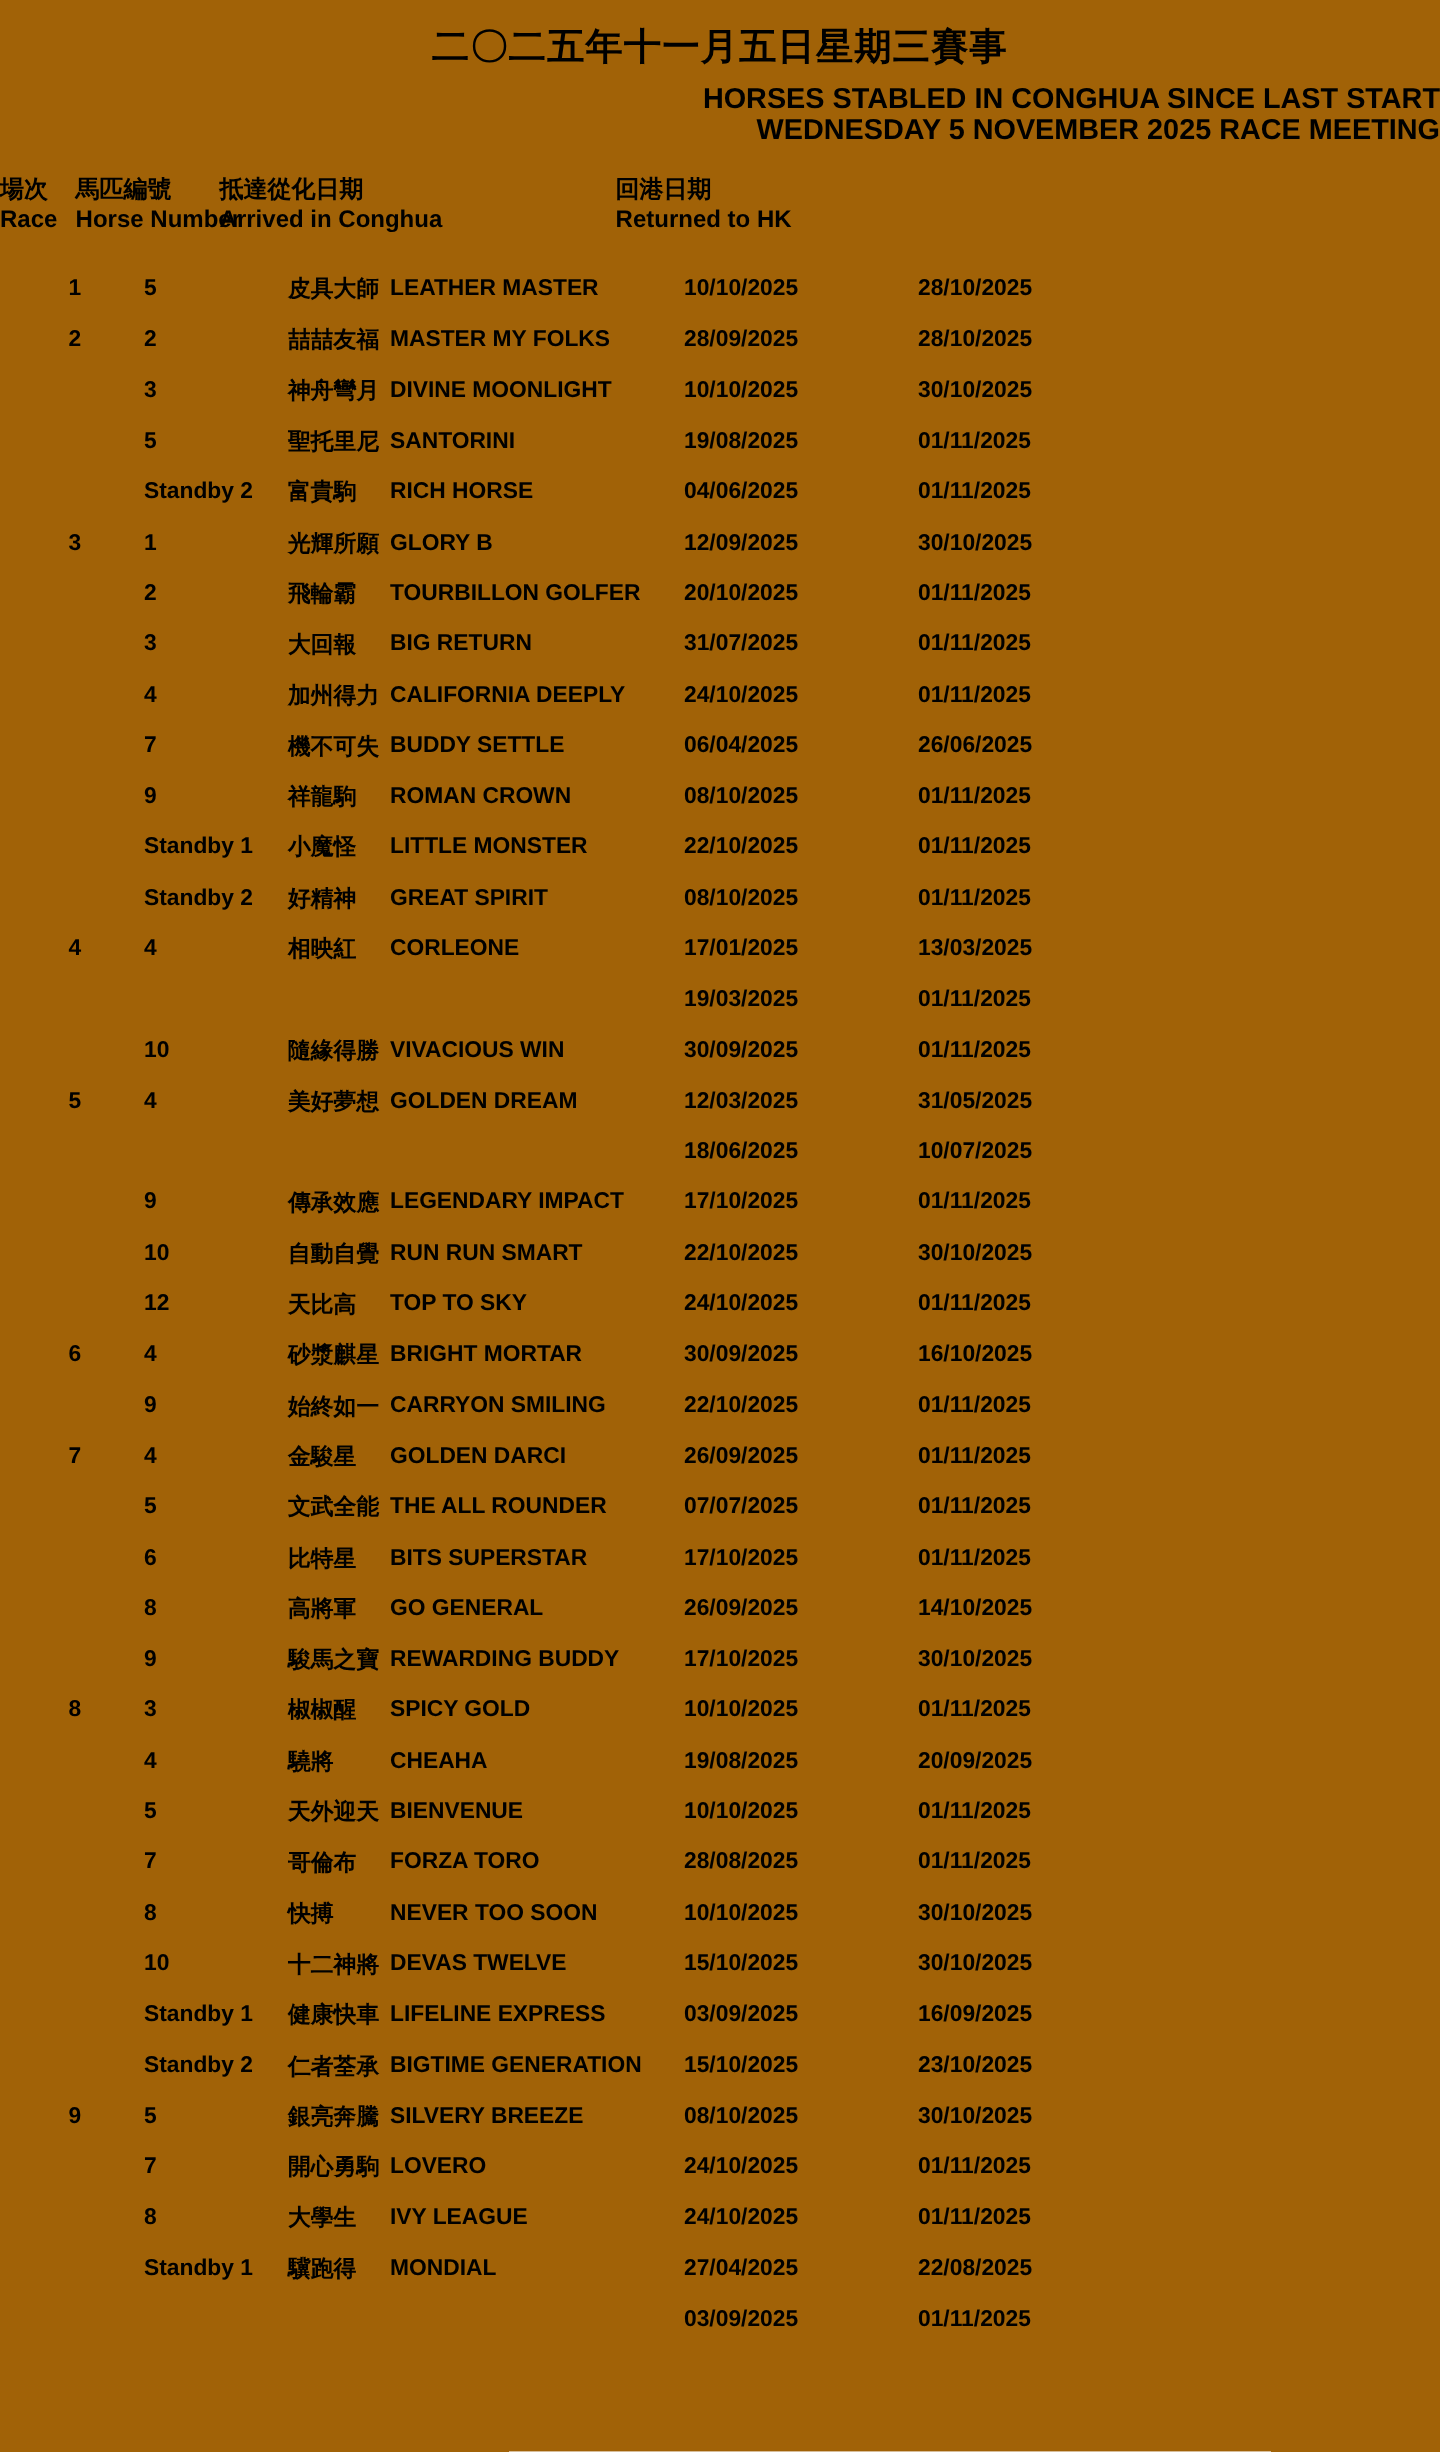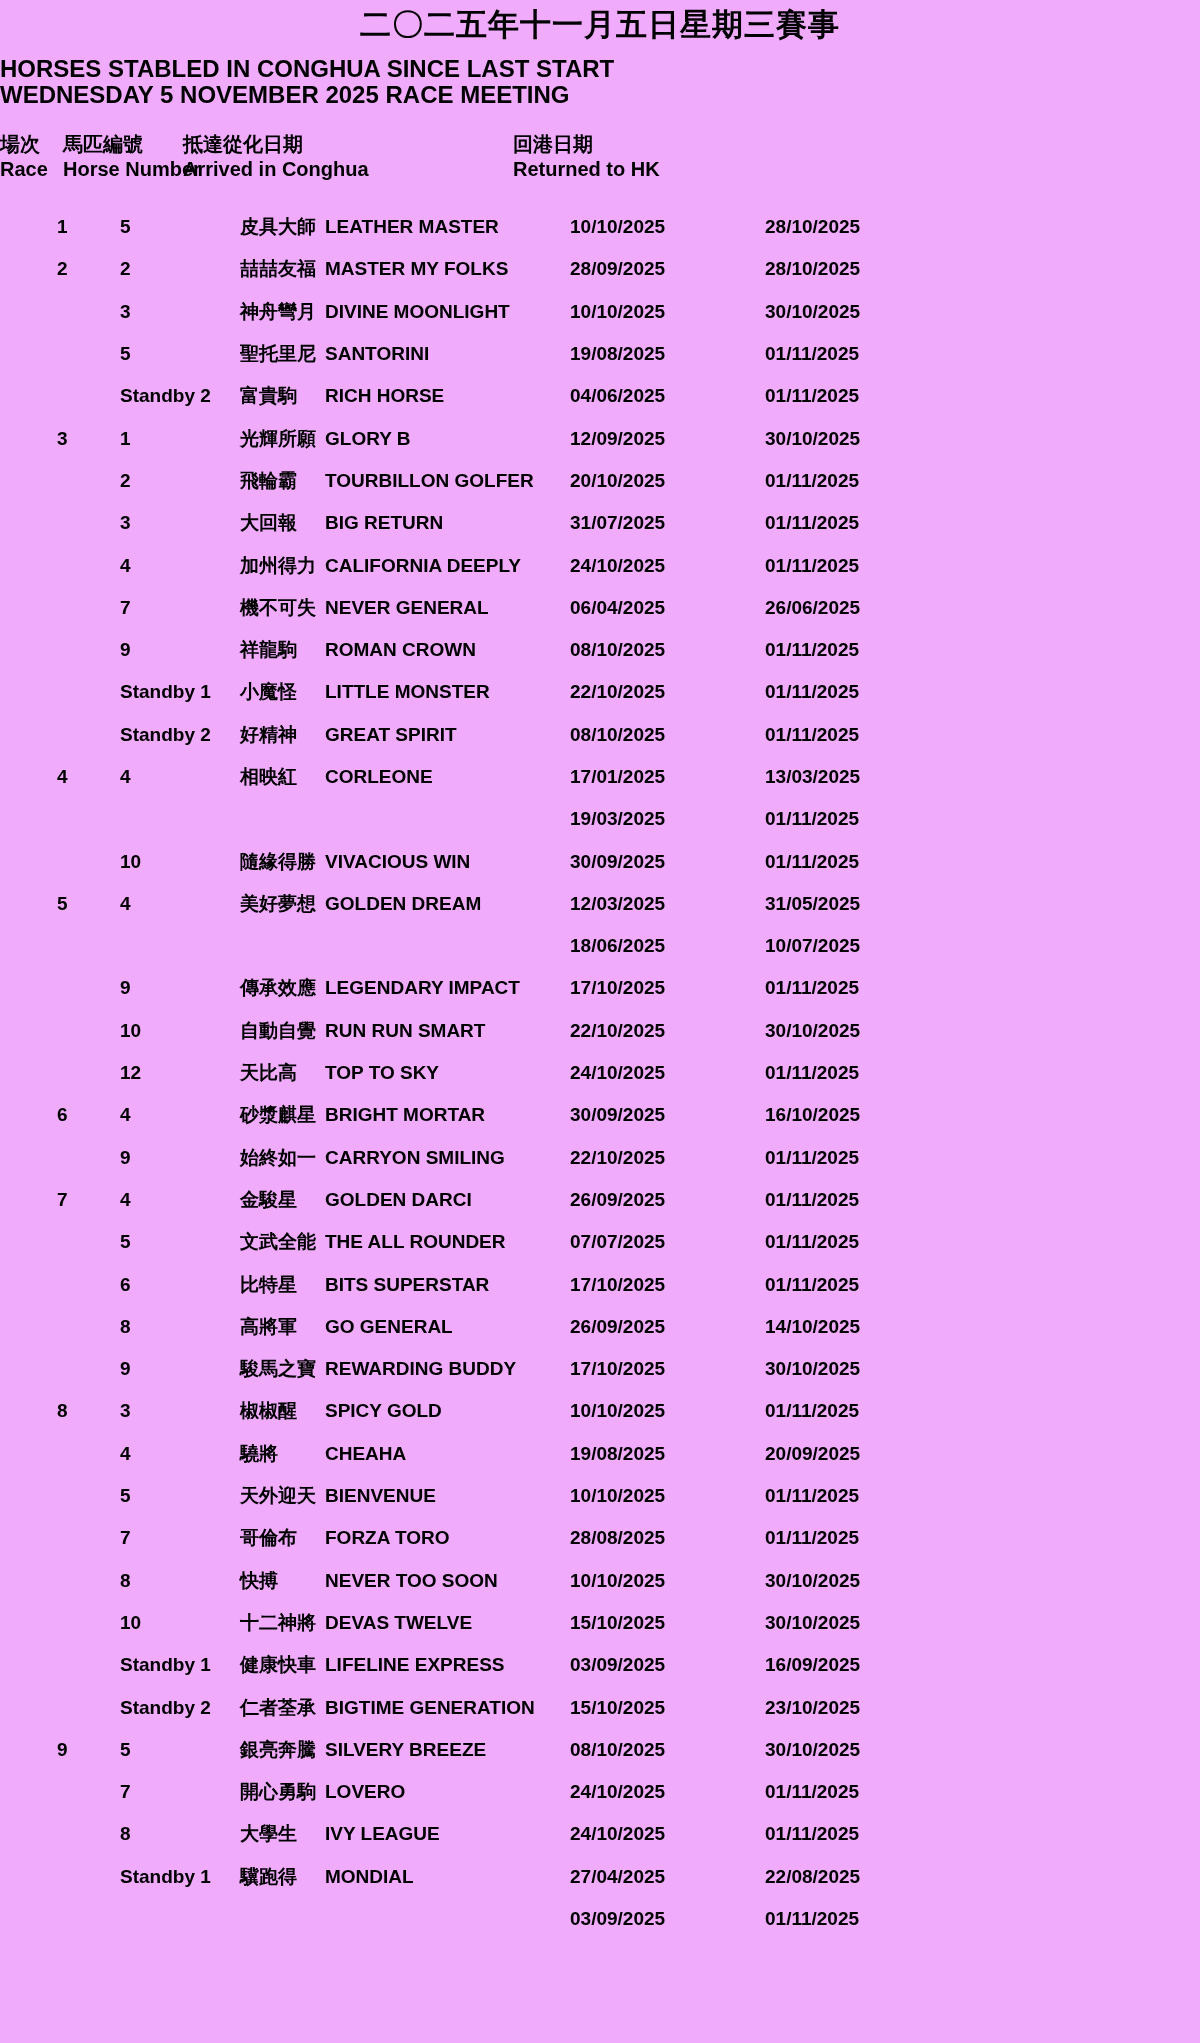--- a/index.html
+++ b/index.html
@@ -13,8 +13,8 @@
     position: relative;
     width: 1200px;
     min-height: 2043px;
-    background: #f0abfc;
-    padding-top: 8px;
+    background: #a16207;
+    padding-top: 22px;
     box-sizing: border-box;
   }
   .title-cn {

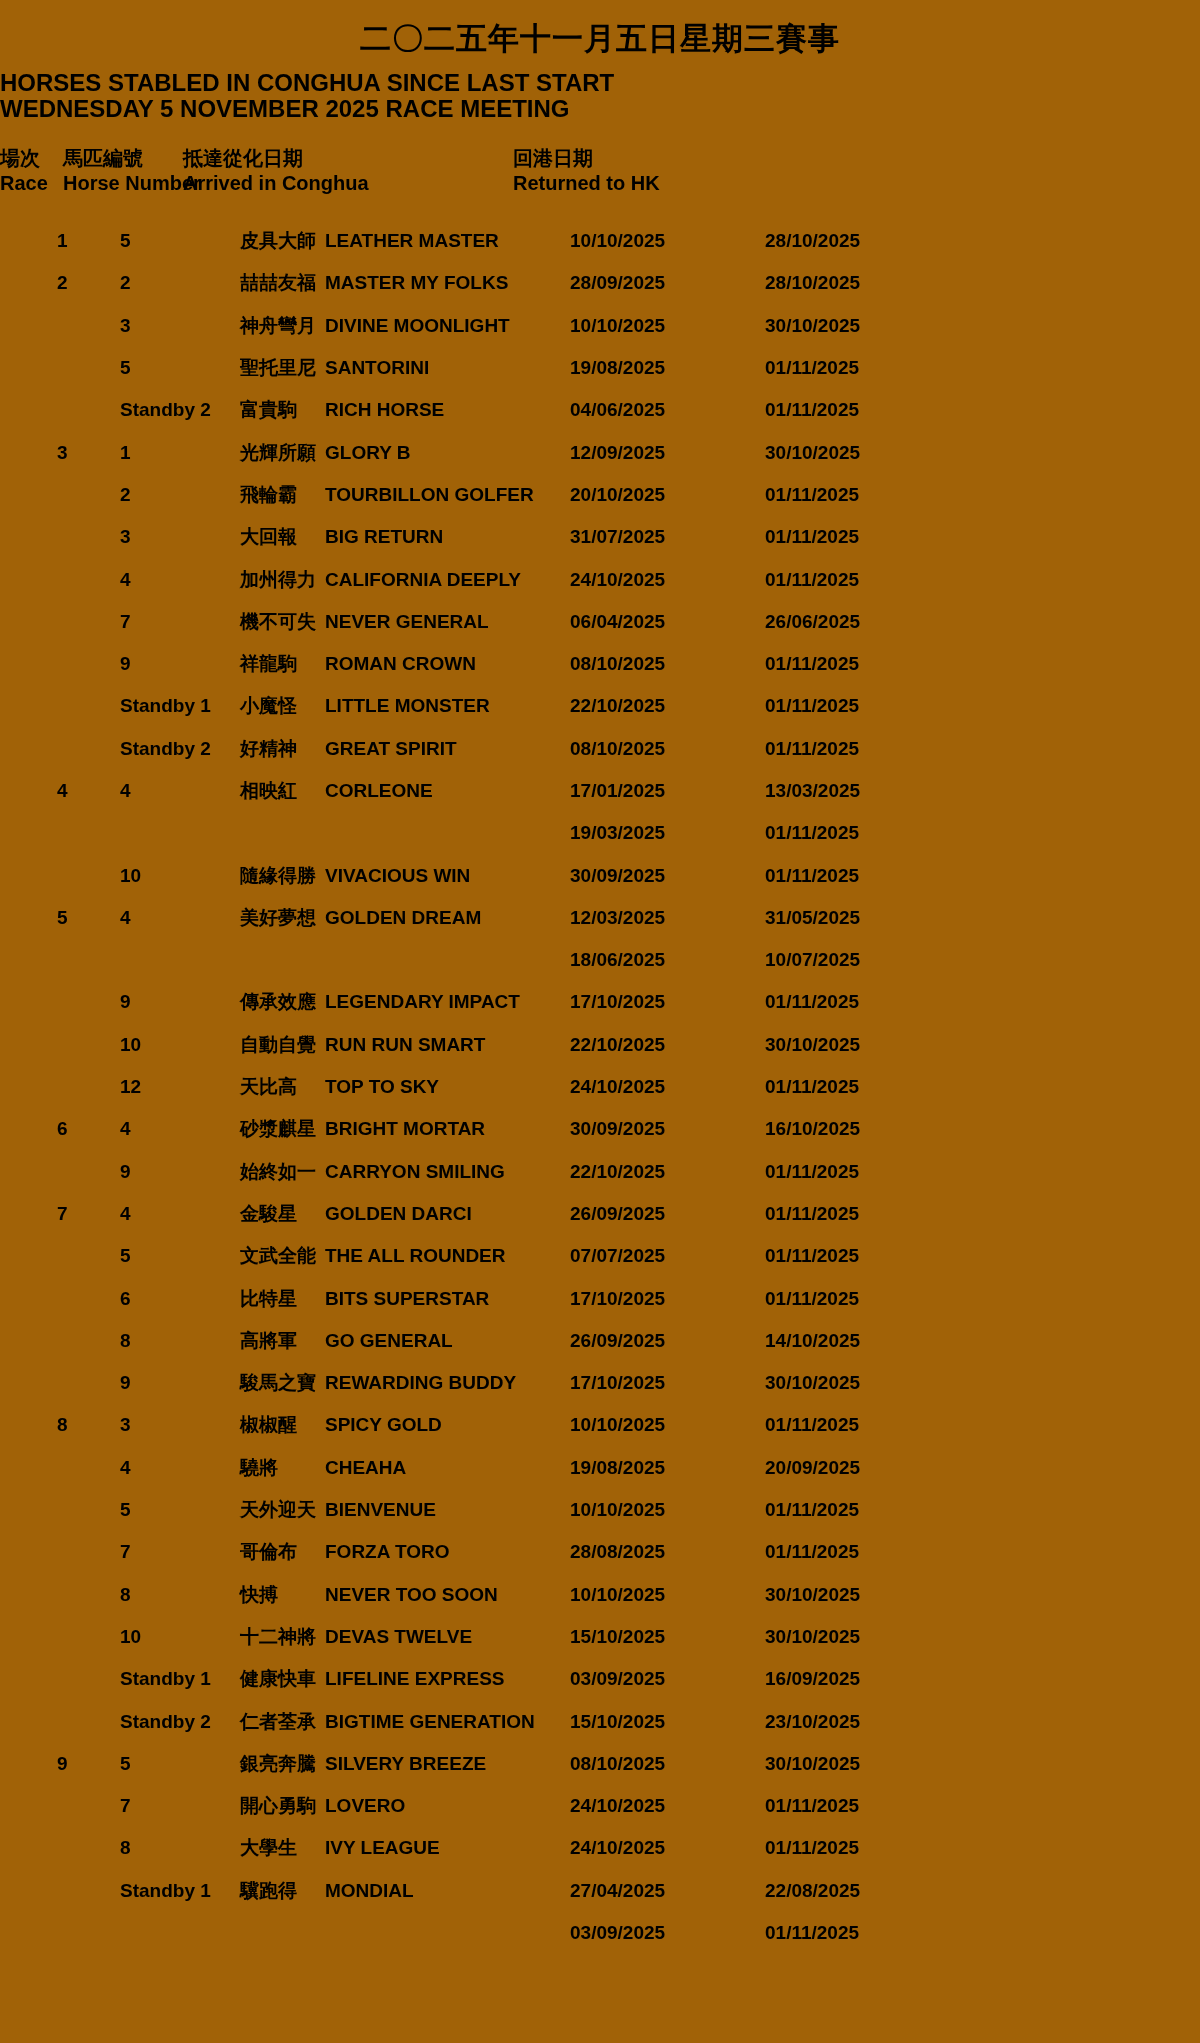--- a/index.html
+++ b/index.html
@@ -25,7 +25,7 @@
     letter-spacing: 1px;
   }
   .title-en {
-    text-align: left;
+    text-align: right;
     font-size: 24px;
     font-weight: 700;
     line-height: 26px;

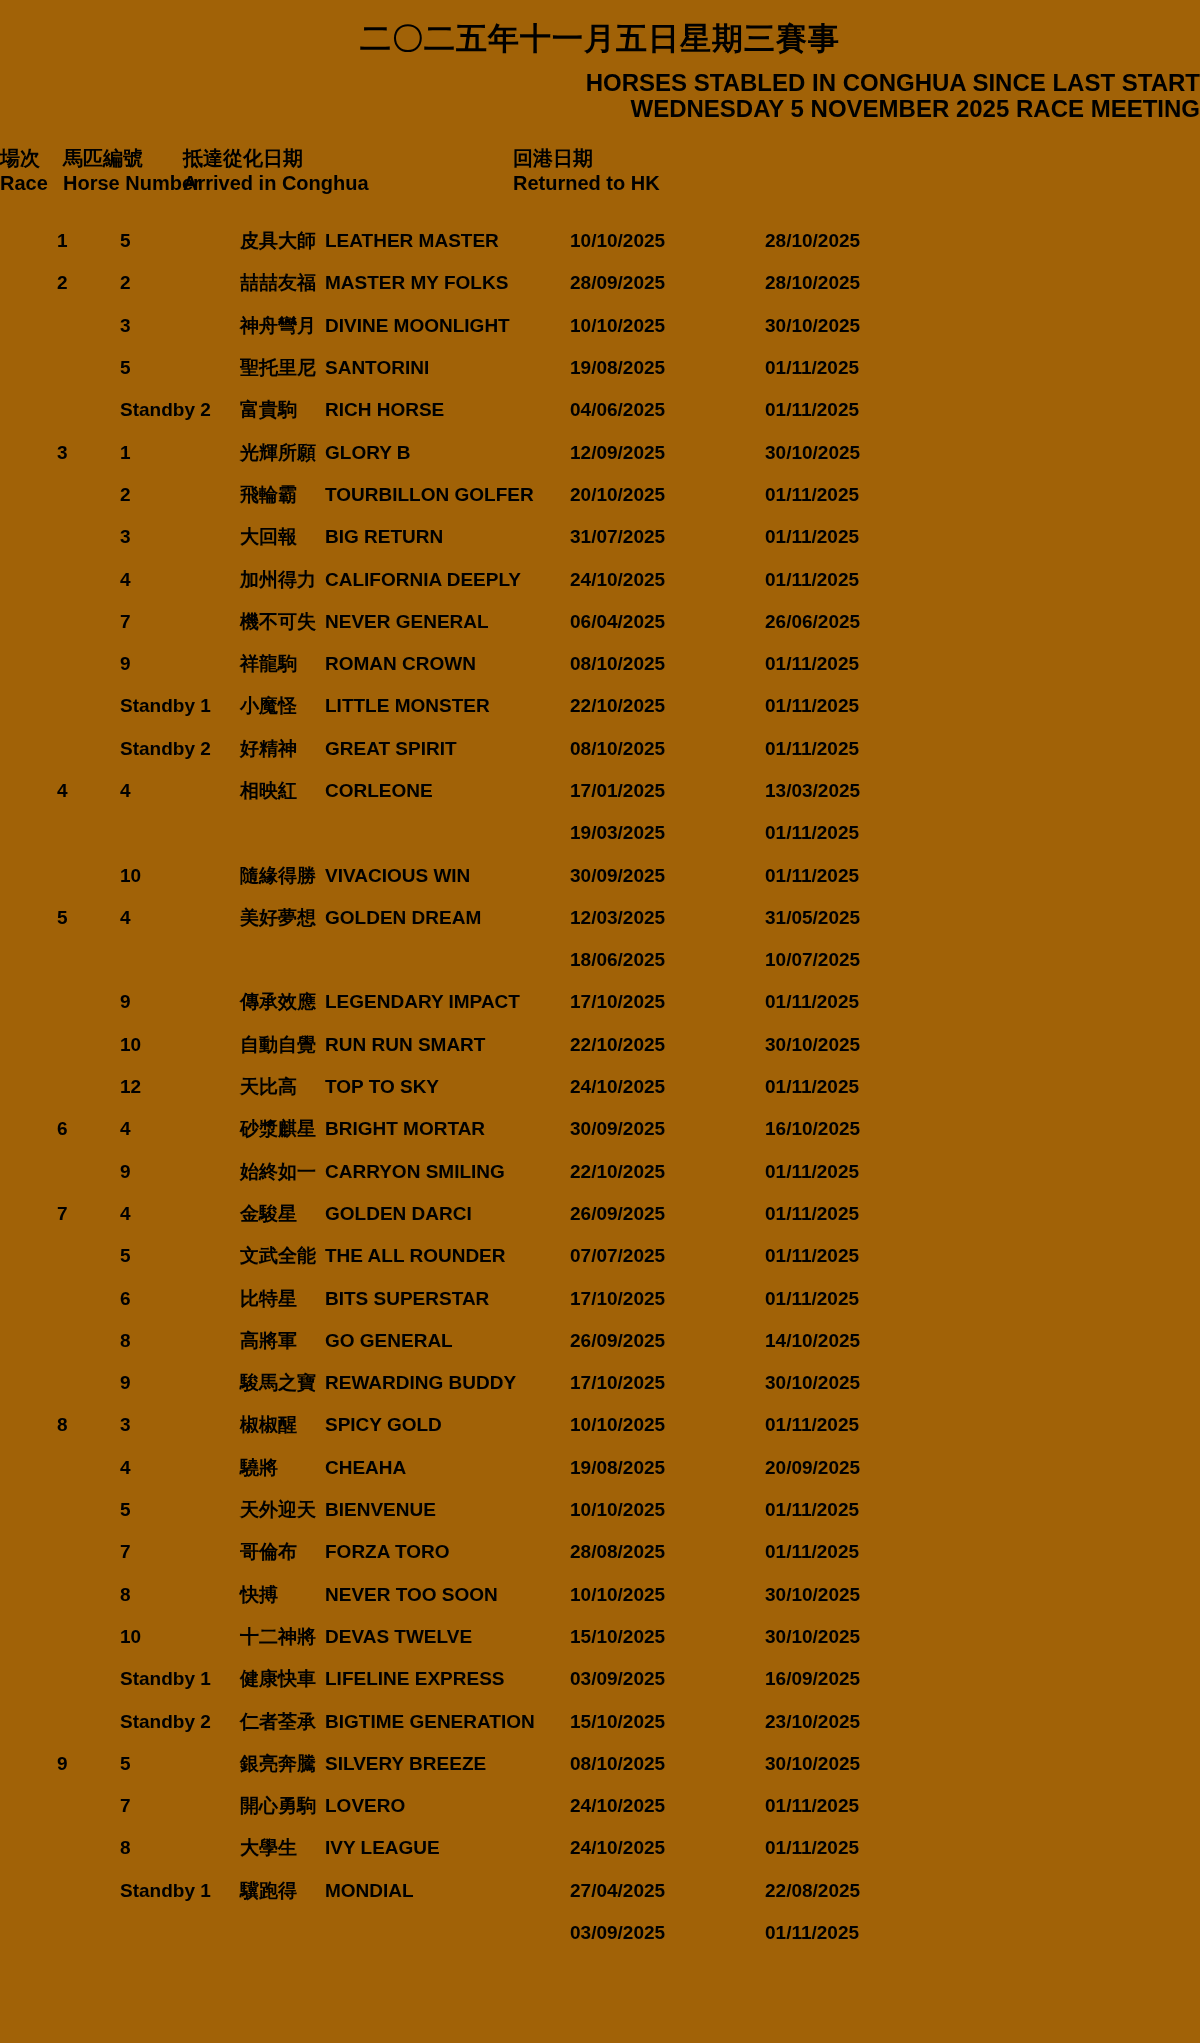--- a/index.html
+++ b/index.html
@@ -168,7 +168,7 @@
         <div class="cell"></div>
         <div class="cell">7</div>
         <div class="cell">機不可失</div>
-        <div class="cell">NEVER GENERAL</div>
+        <div class="cell">BUDDY SETTLE</div>
         <div class="cell">06/04/2025</div>
         <div class="cell">26/06/2025</div>
       </div>

